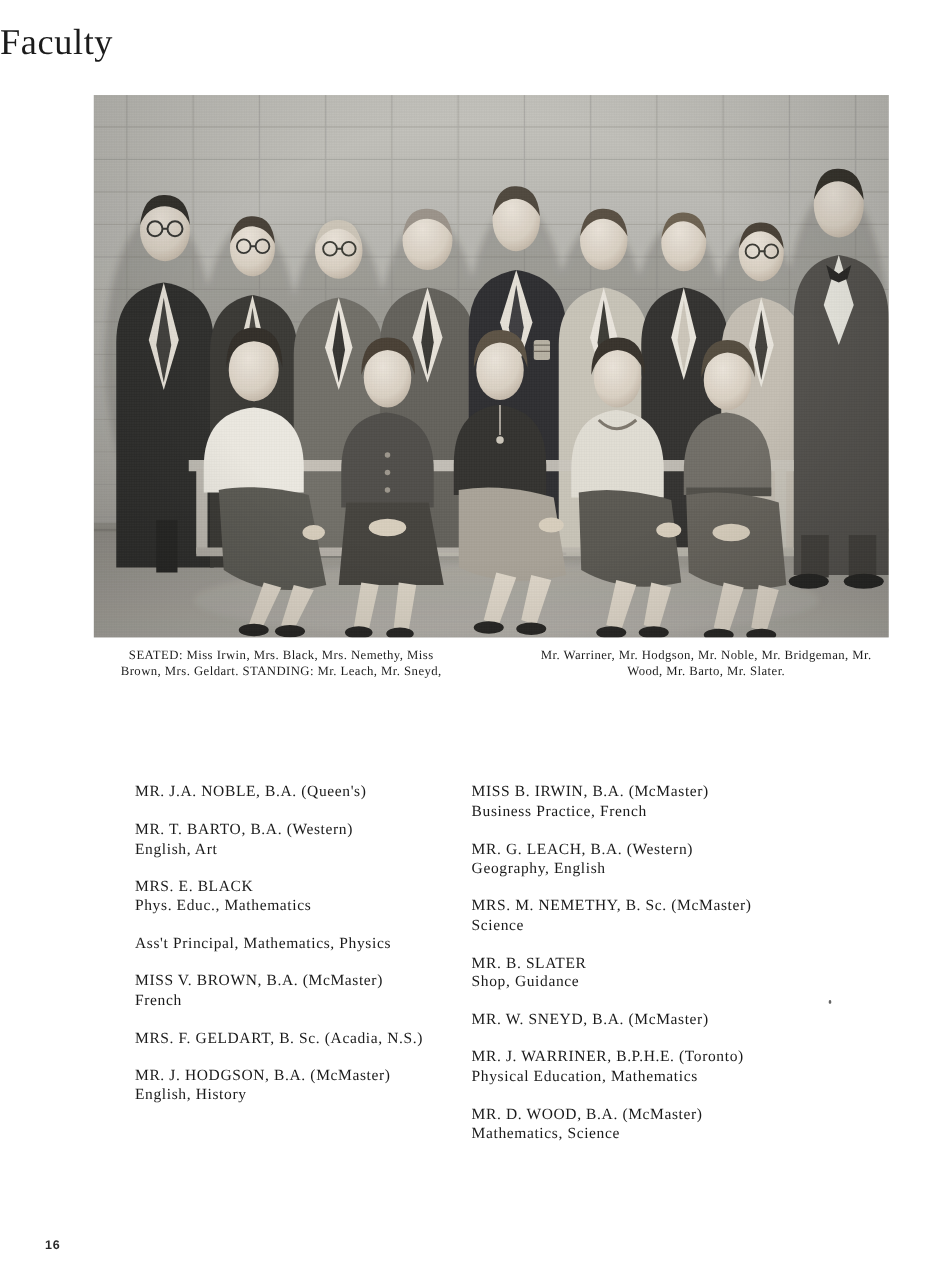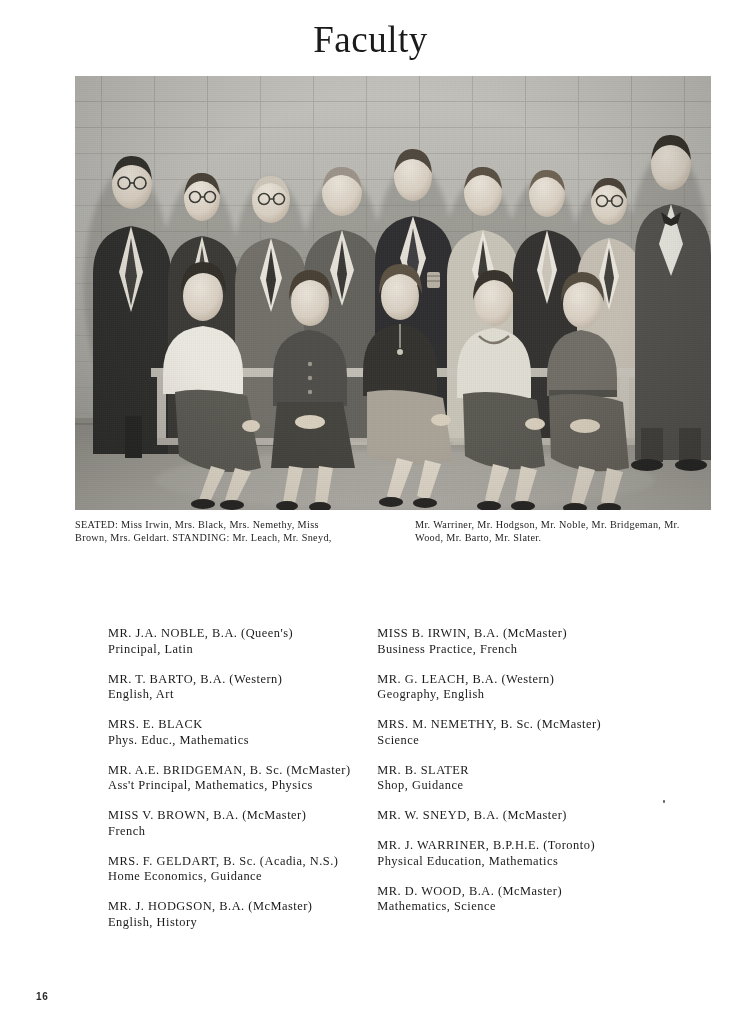--- a/index.html
+++ b/index.html
@@ -22,9 +22,9 @@
     top: 18px;
     left: 0;
     width: 741px;
-    text-align: center;
+    text-align: left;
     font-family: "Liberation Serif", "DejaVu Serif", serif;
-    font-size: 37px;
+    font-size: 29px;
     letter-spacing: 0.5px;
     color: #1b1b1b;
     font-weight: 400;

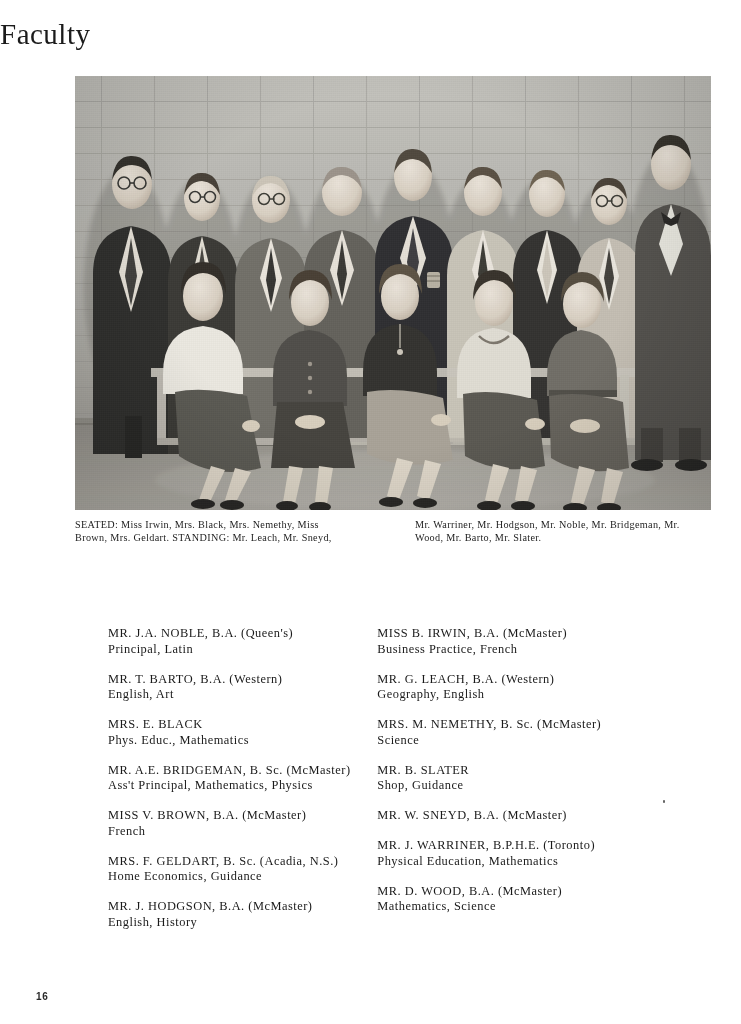--- a/index.html
+++ b/index.html
@@ -73,7 +73,7 @@
   }
   #caption .cap-col { width: 320px; }
   #caption .cap-col.right { padding-left: 22px; font-family: Liberation Serif, serif; }
-  .cap-line { white-space: nowrap; }
+  .cap-line { white-space: nowrap; text-align: center; }
 
   
   #faculty-list {

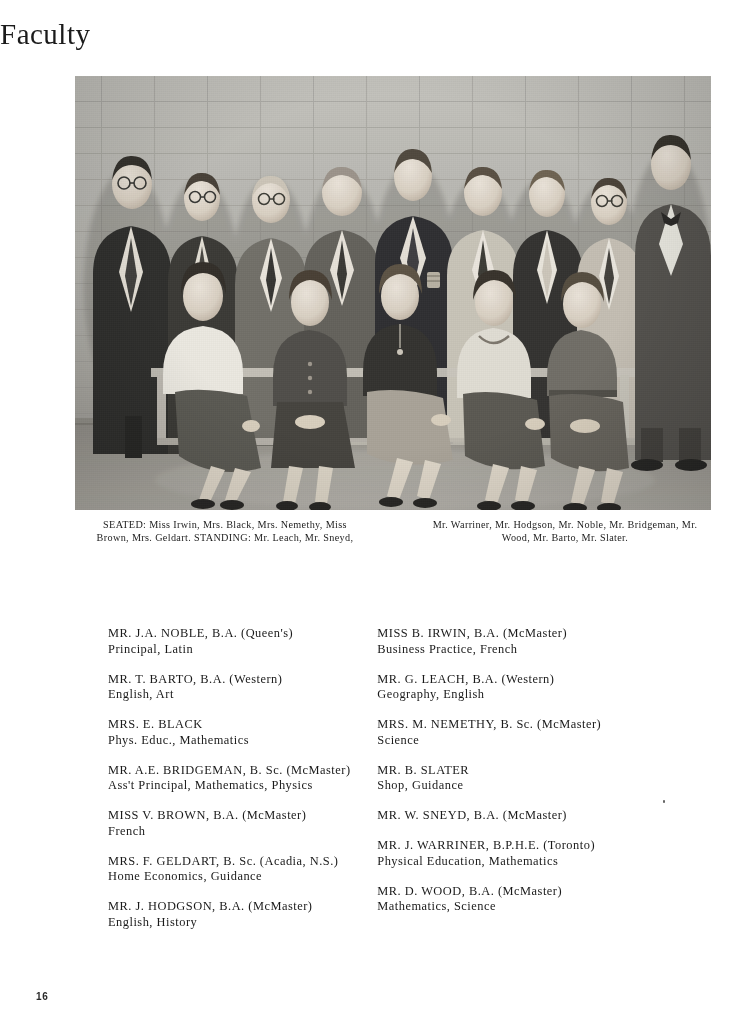--- a/index.html
+++ b/index.html
@@ -375,7 +375,6 @@
   <div class="fac-col left">
     <div class="fac-entry">
       <div class="fac-name">MR. J.A. NOBLE, B.A. (Queen's)</div>
-      <div class="fac-subj">Principal, Latin</div>
     </div>
     <div class="fac-entry">
       <div class="fac-name">MR. T. BARTO, B.A. (Western)</div>

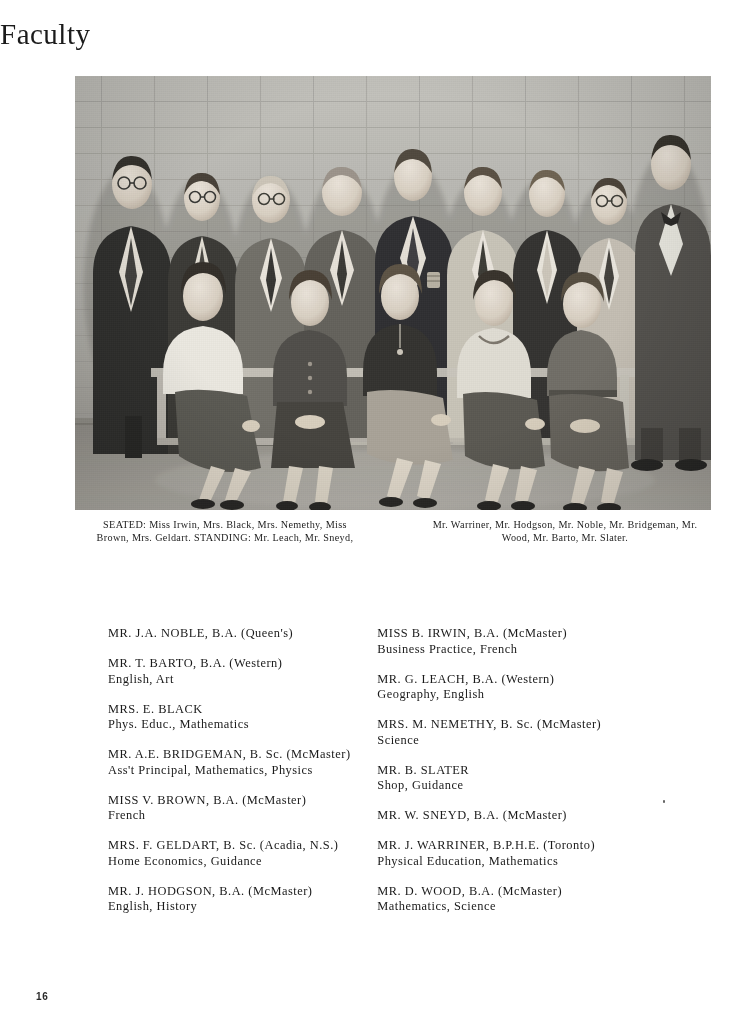--- a/index.html
+++ b/index.html
@@ -385,7 +385,6 @@
       <div class="fac-subj">Phys. Educ., Mathematics</div>
     </div>
     <div class="fac-entry">
-      <div class="fac-name">MR.  A.E. BRIDGEMAN, B. Sc. (McMaster)</div>
       <div class="fac-subj">Ass't Principal, Mathematics, Physics</div>
     </div>
     <div class="fac-entry">

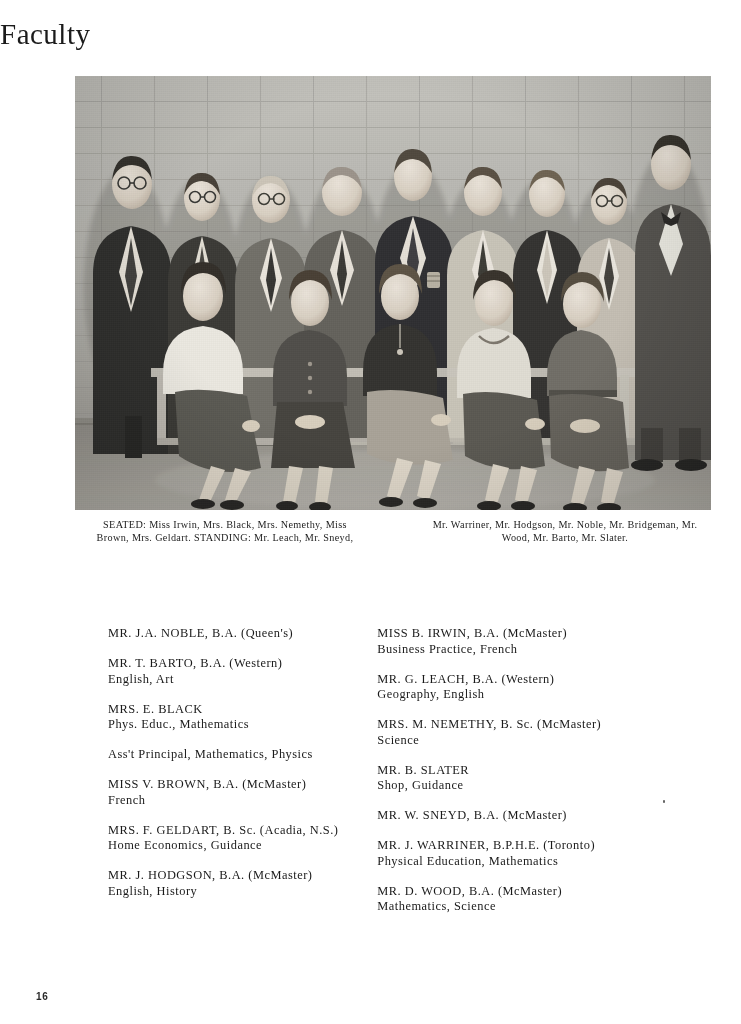--- a/index.html
+++ b/index.html
@@ -393,7 +393,6 @@
     </div>
     <div class="fac-entry">
       <div class="fac-name">MRS.  F.  GELDART,  B.  Sc.  (Acadia, N.S.)</div>
-      <div class="fac-subj">Home Economics, Guidance</div>
     </div>
     <div class="fac-entry">
       <div class="fac-name">MR. J. HODGSON, B.A. (McMaster)</div>

